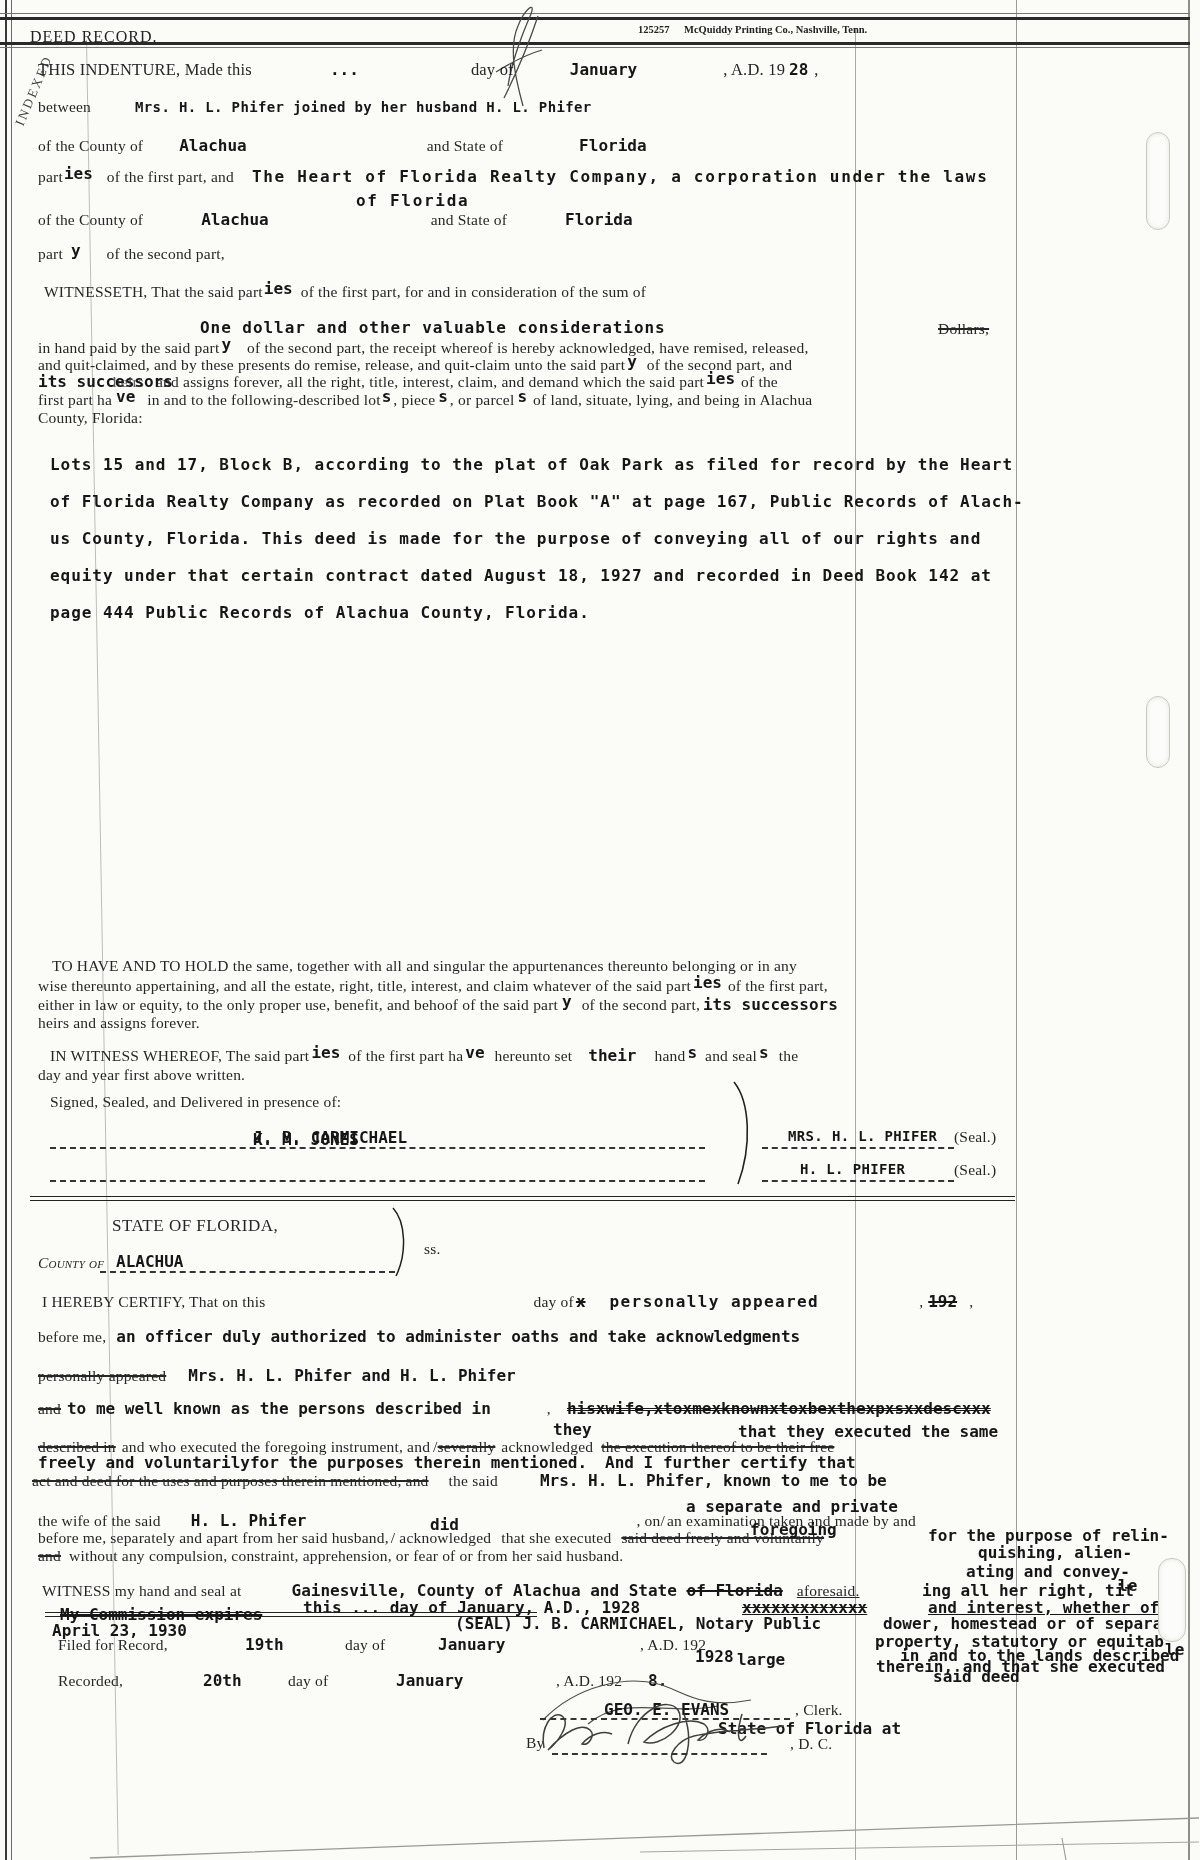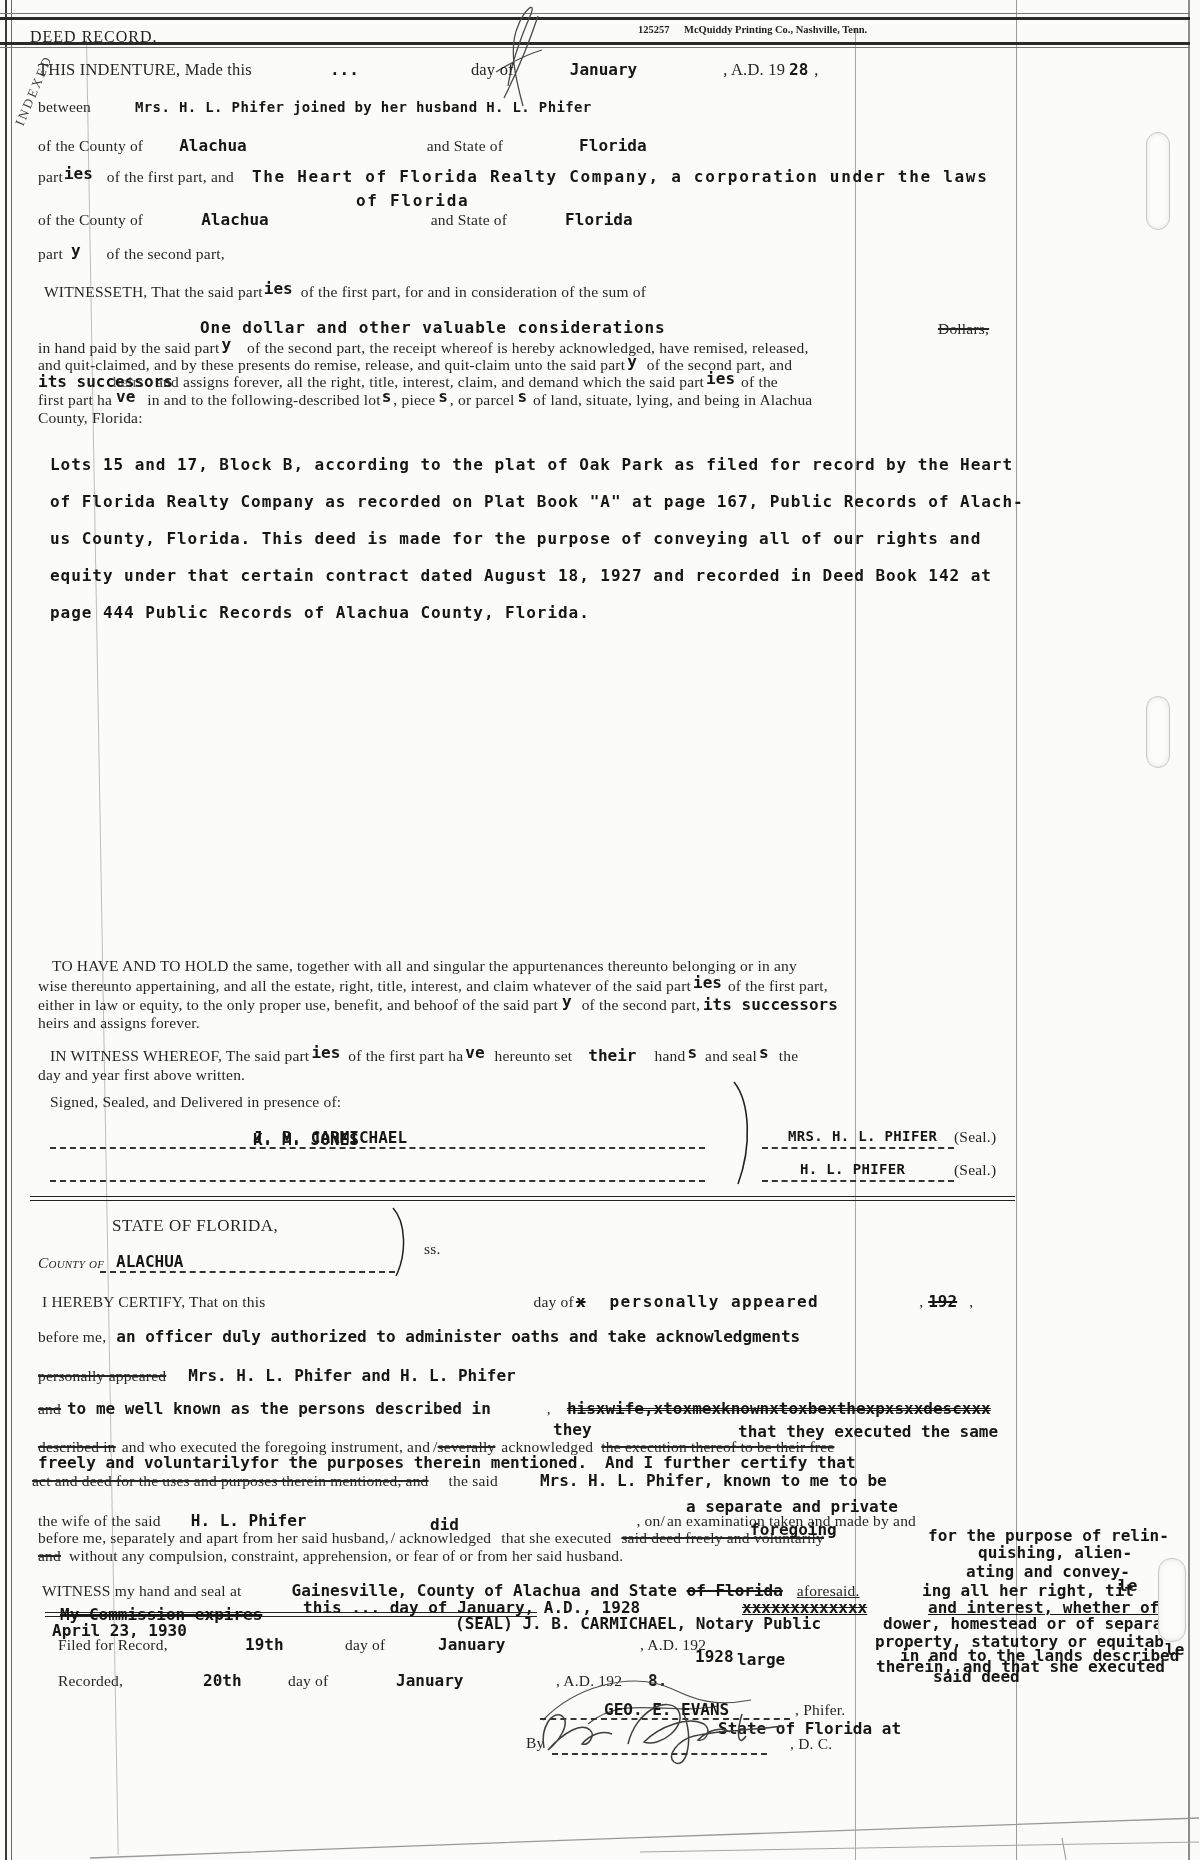--- a/index.html
+++ b/index.html
@@ -220,7 +220,7 @@
   </svg>
   <div class="dash" style="left:540px;top:1718px;width:250px;"></div>
   <div class="ln t" style="left:604px;top:1700px;">GEO. E. EVANS</div>
-  <div class="ln p" style="left:795px;top:1701px;">, Phifer.</div>
+  <div class="ln p" style="left:795px;top:1701px;">, Clerk.</div>
 
   <div class="ln p" style="left:526px;top:1734px;">By</div>
   <svg style="left:536px;top:1686px;" width="268" height="90" viewBox="0 0 268 90">

